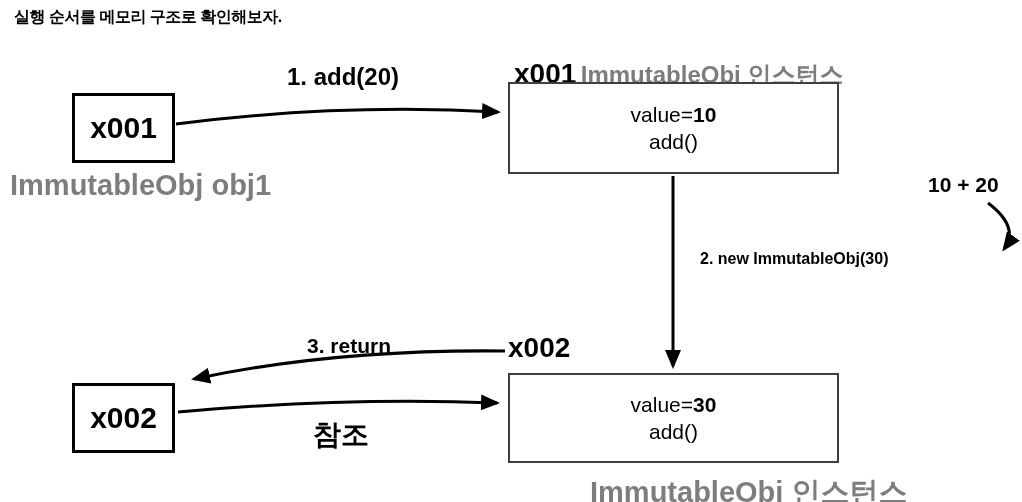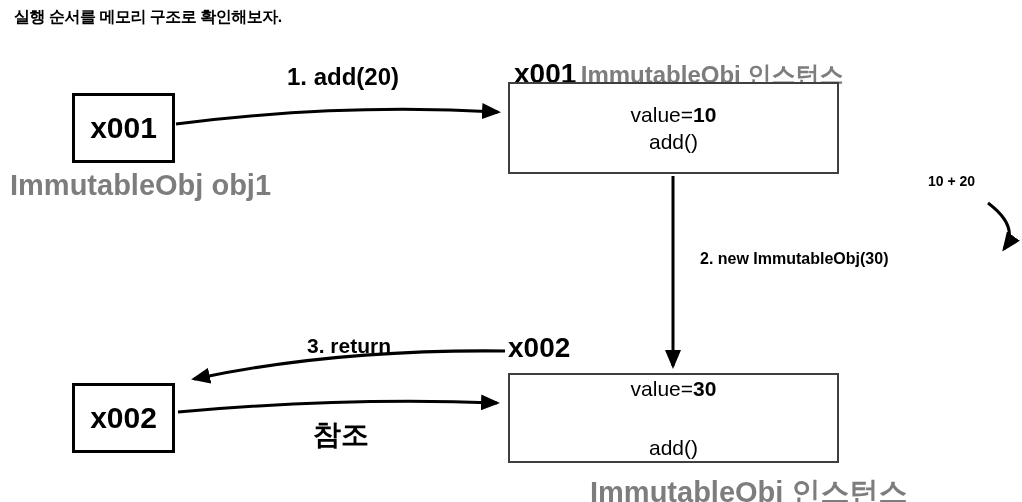--- a/index.html
+++ b/index.html
@@ -91,7 +91,7 @@
   .annot-step1 { left: 287px; top: 63px; font-size: 24px; }
   .annot-step2 { left: 700px; top: 250px; font-size: 16px; }
   .annot-step3 { left: 307px; top: 310px; font-size: 21px; margin-top: 24px; }
-  .annot-calc  { left: 928px; top: 173px; font-size: 14px; }
+  .annot-calc  { left: 928px; top: 173px; font-size: 21px; }
   .annot-ref   { left: 313px; top: 416px; font-size: 28px; }
   .annot-x002  { left: 508px; top: 332px; font-size: 28px; }
 

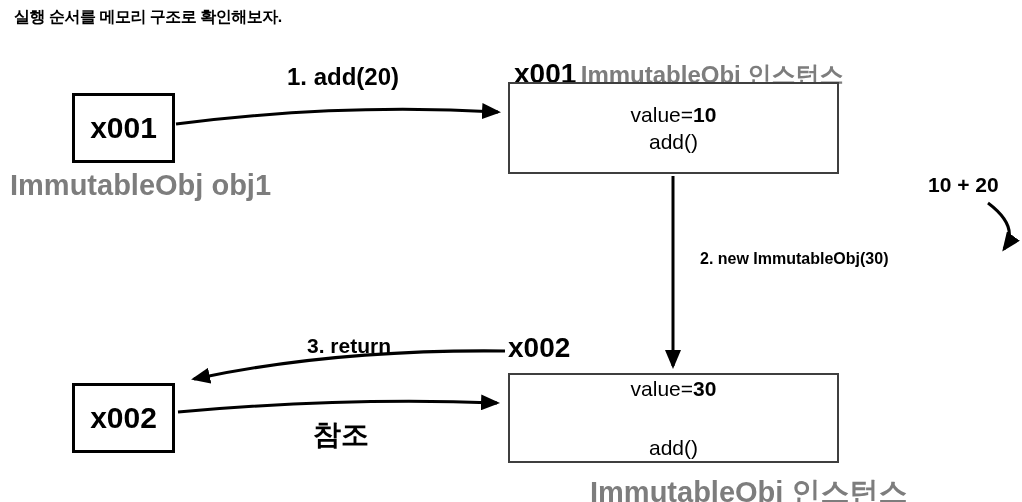--- a/index.html
+++ b/index.html
@@ -81,7 +81,7 @@
     text-align: center;
   }
   .inst-box-1 { left: 508px; top: 82px; height: 92px; }
-  .inst-box-2 { left: 508px; top: 373px; height: 90px; justify-content: space-between; }
+  .inst-box-2 { left: 508px; top: 373px; height: 90px; }
   .inst-box b { font-weight: bold; }
 
   .annot {

